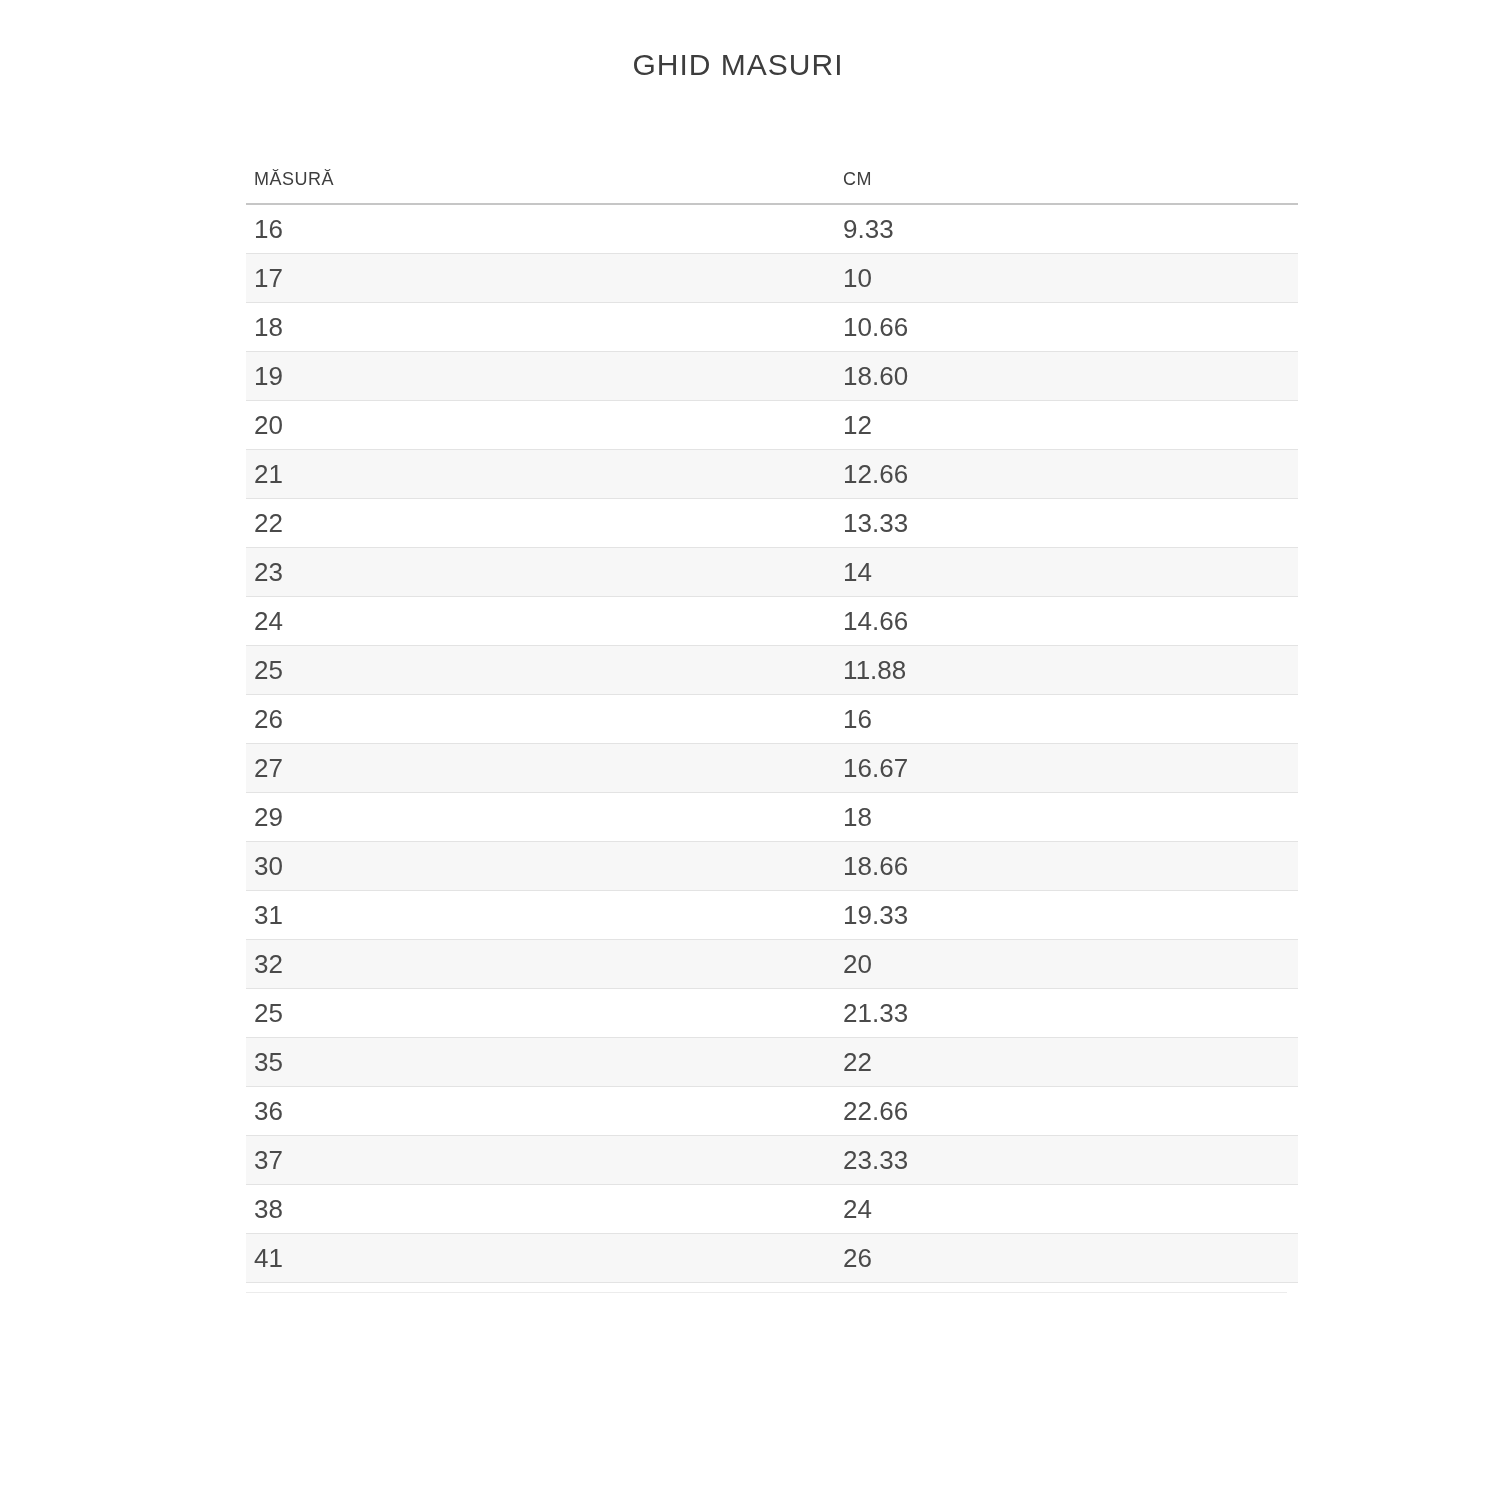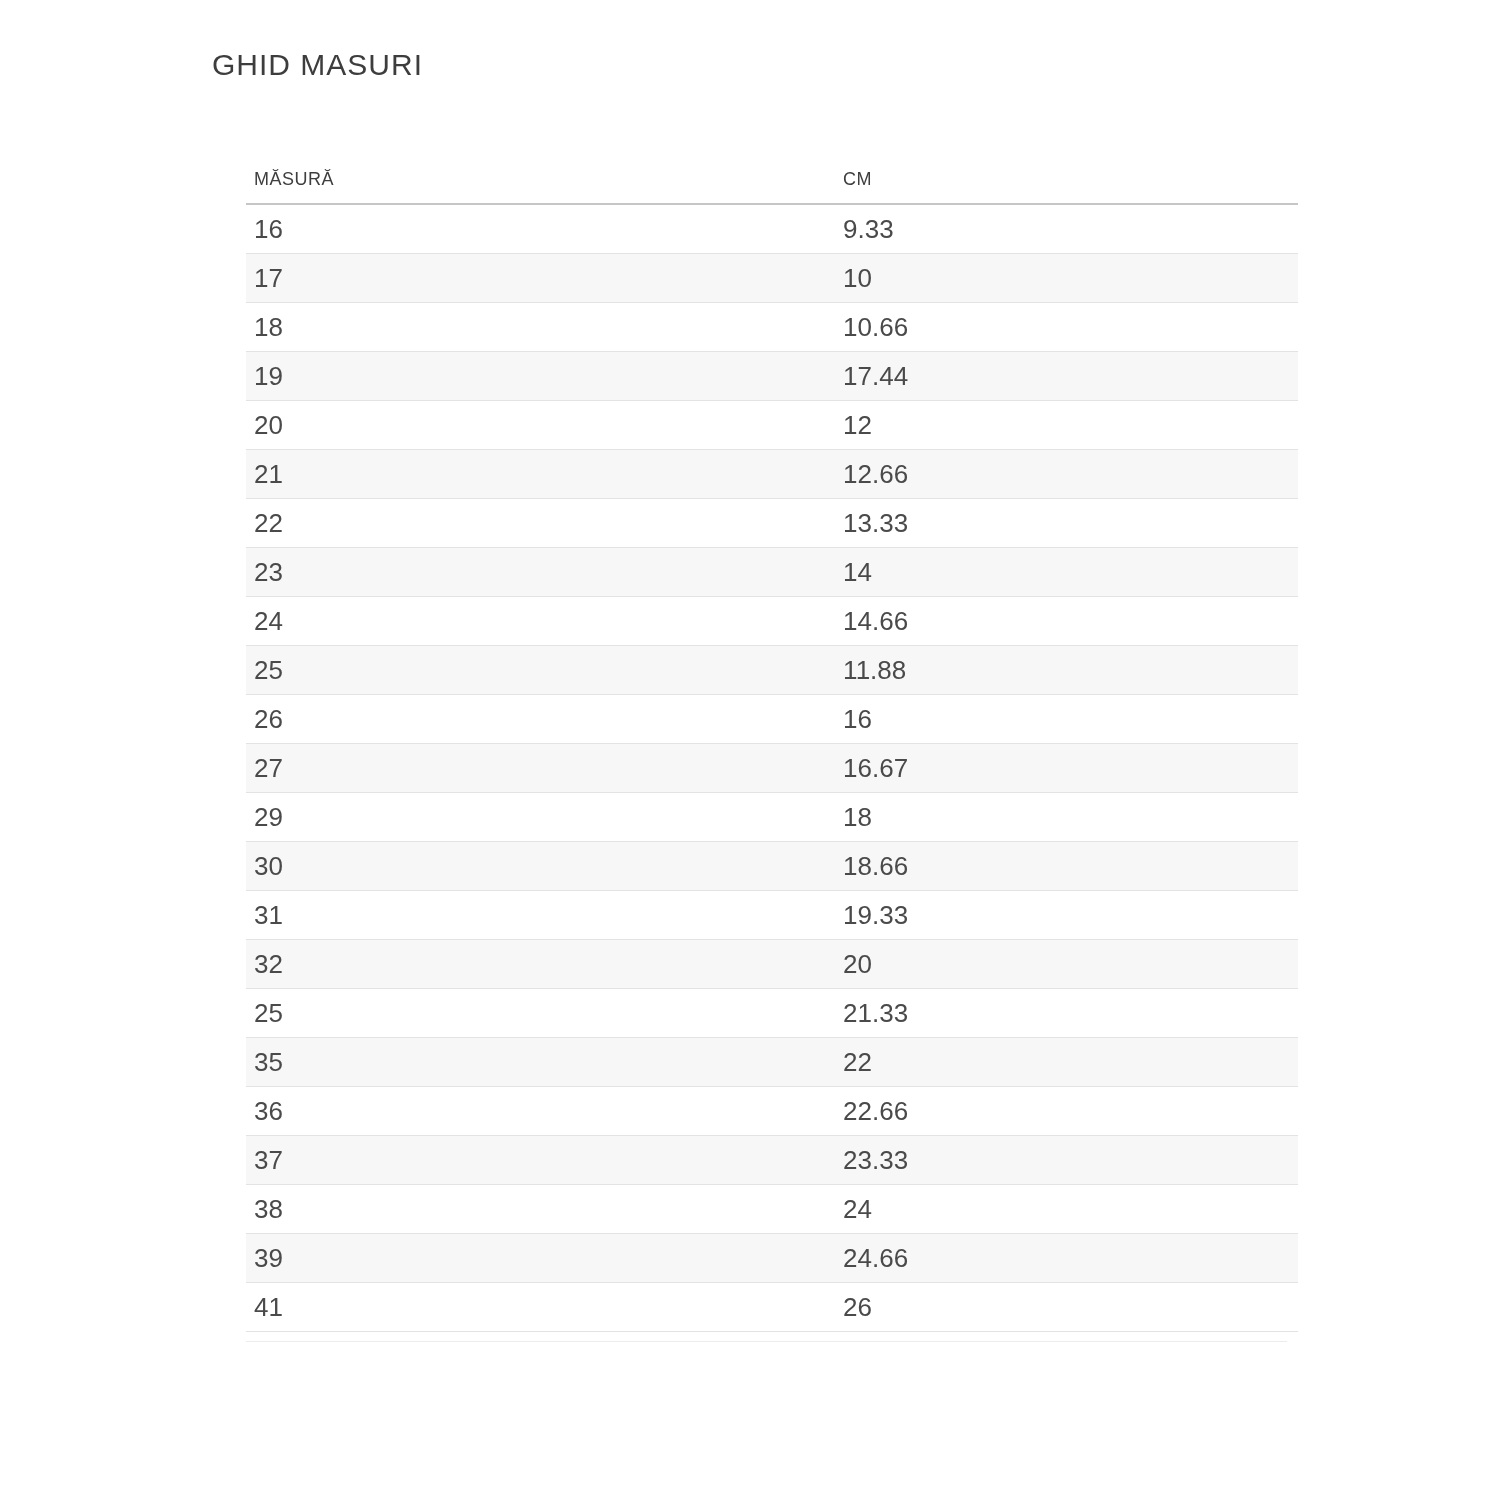--- a/index.html
+++ b/index.html
@@ -25,7 +25,7 @@
   }
   .page-title {
     margin-top: 48px;
-    text-align: left;
+    text-align: center;
     font-size: 30px;
     line-height: 1.1;
     font-weight: 400;

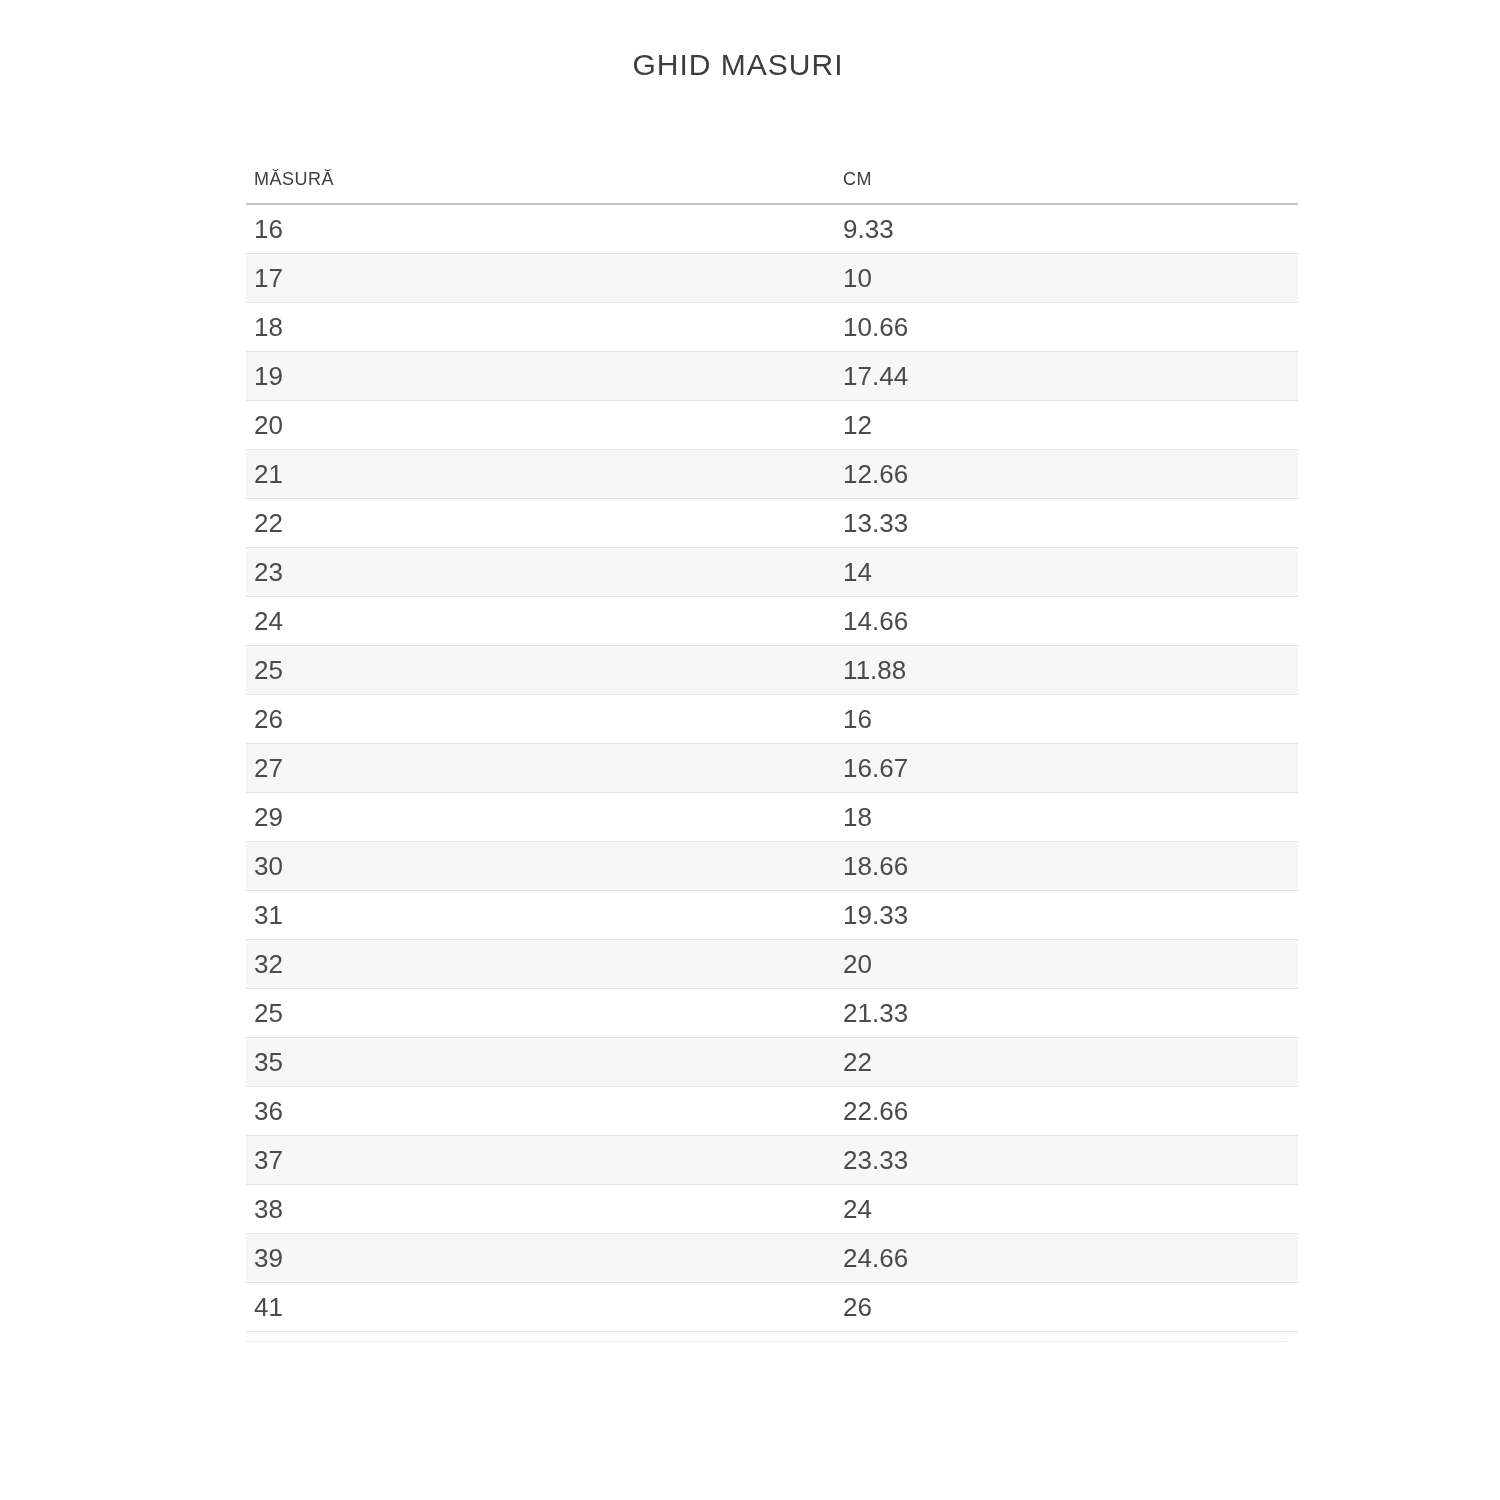--- a/index.html
+++ b/index.html
@@ -93,7 +93,7 @@
         </tr>
         <tr>
           <td>19</td>
-          <td>17.44</td>
+          <td>18.60</td>
         </tr>
         <tr>
           <td>20</td>

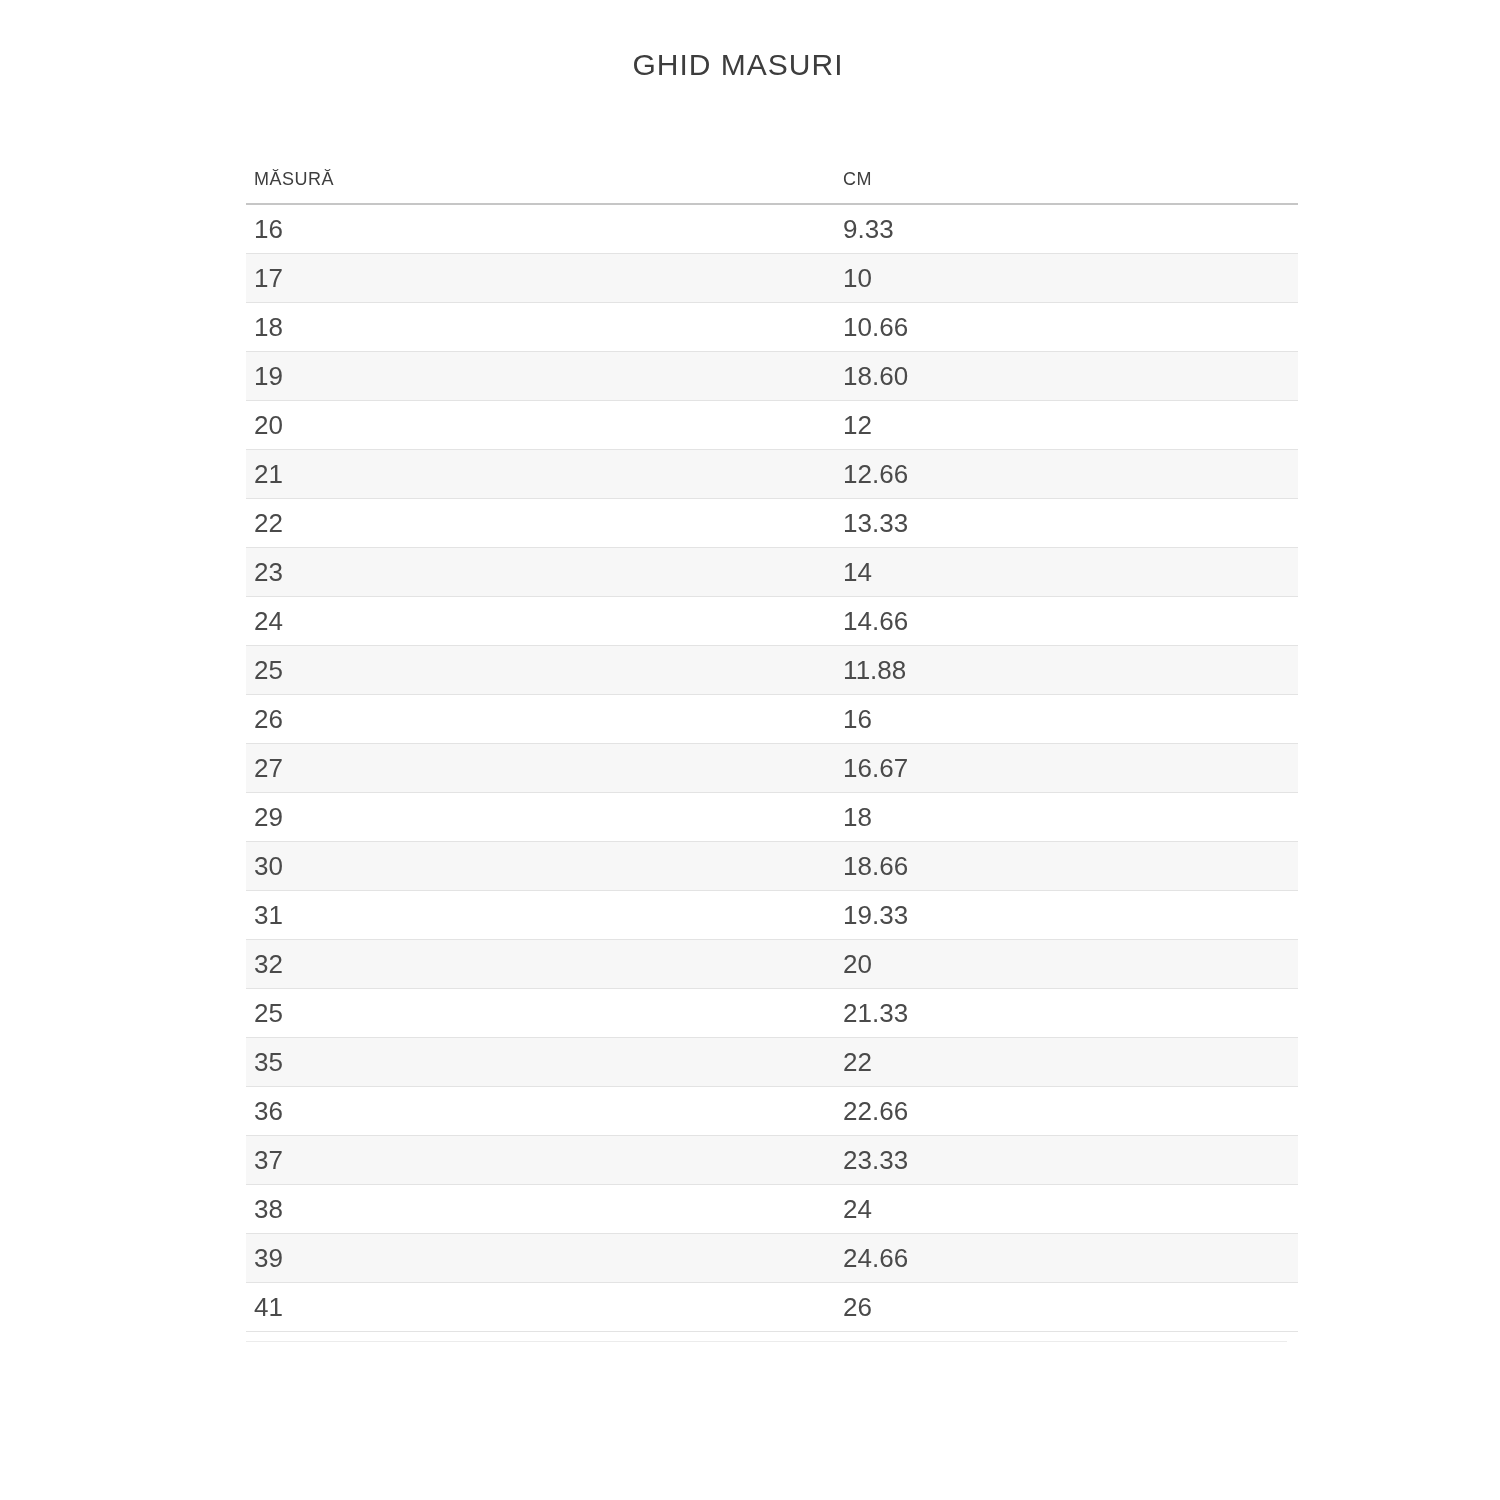--- a/index.html
+++ b/index.html
@@ -164,10 +164,6 @@
           <td>24</td>
         </tr>
         <tr>
-          <td>39</td>
-          <td>24.66</td>
-        </tr>
-        <tr>
           <td>41</td>
           <td>26</td>
         </tr>

